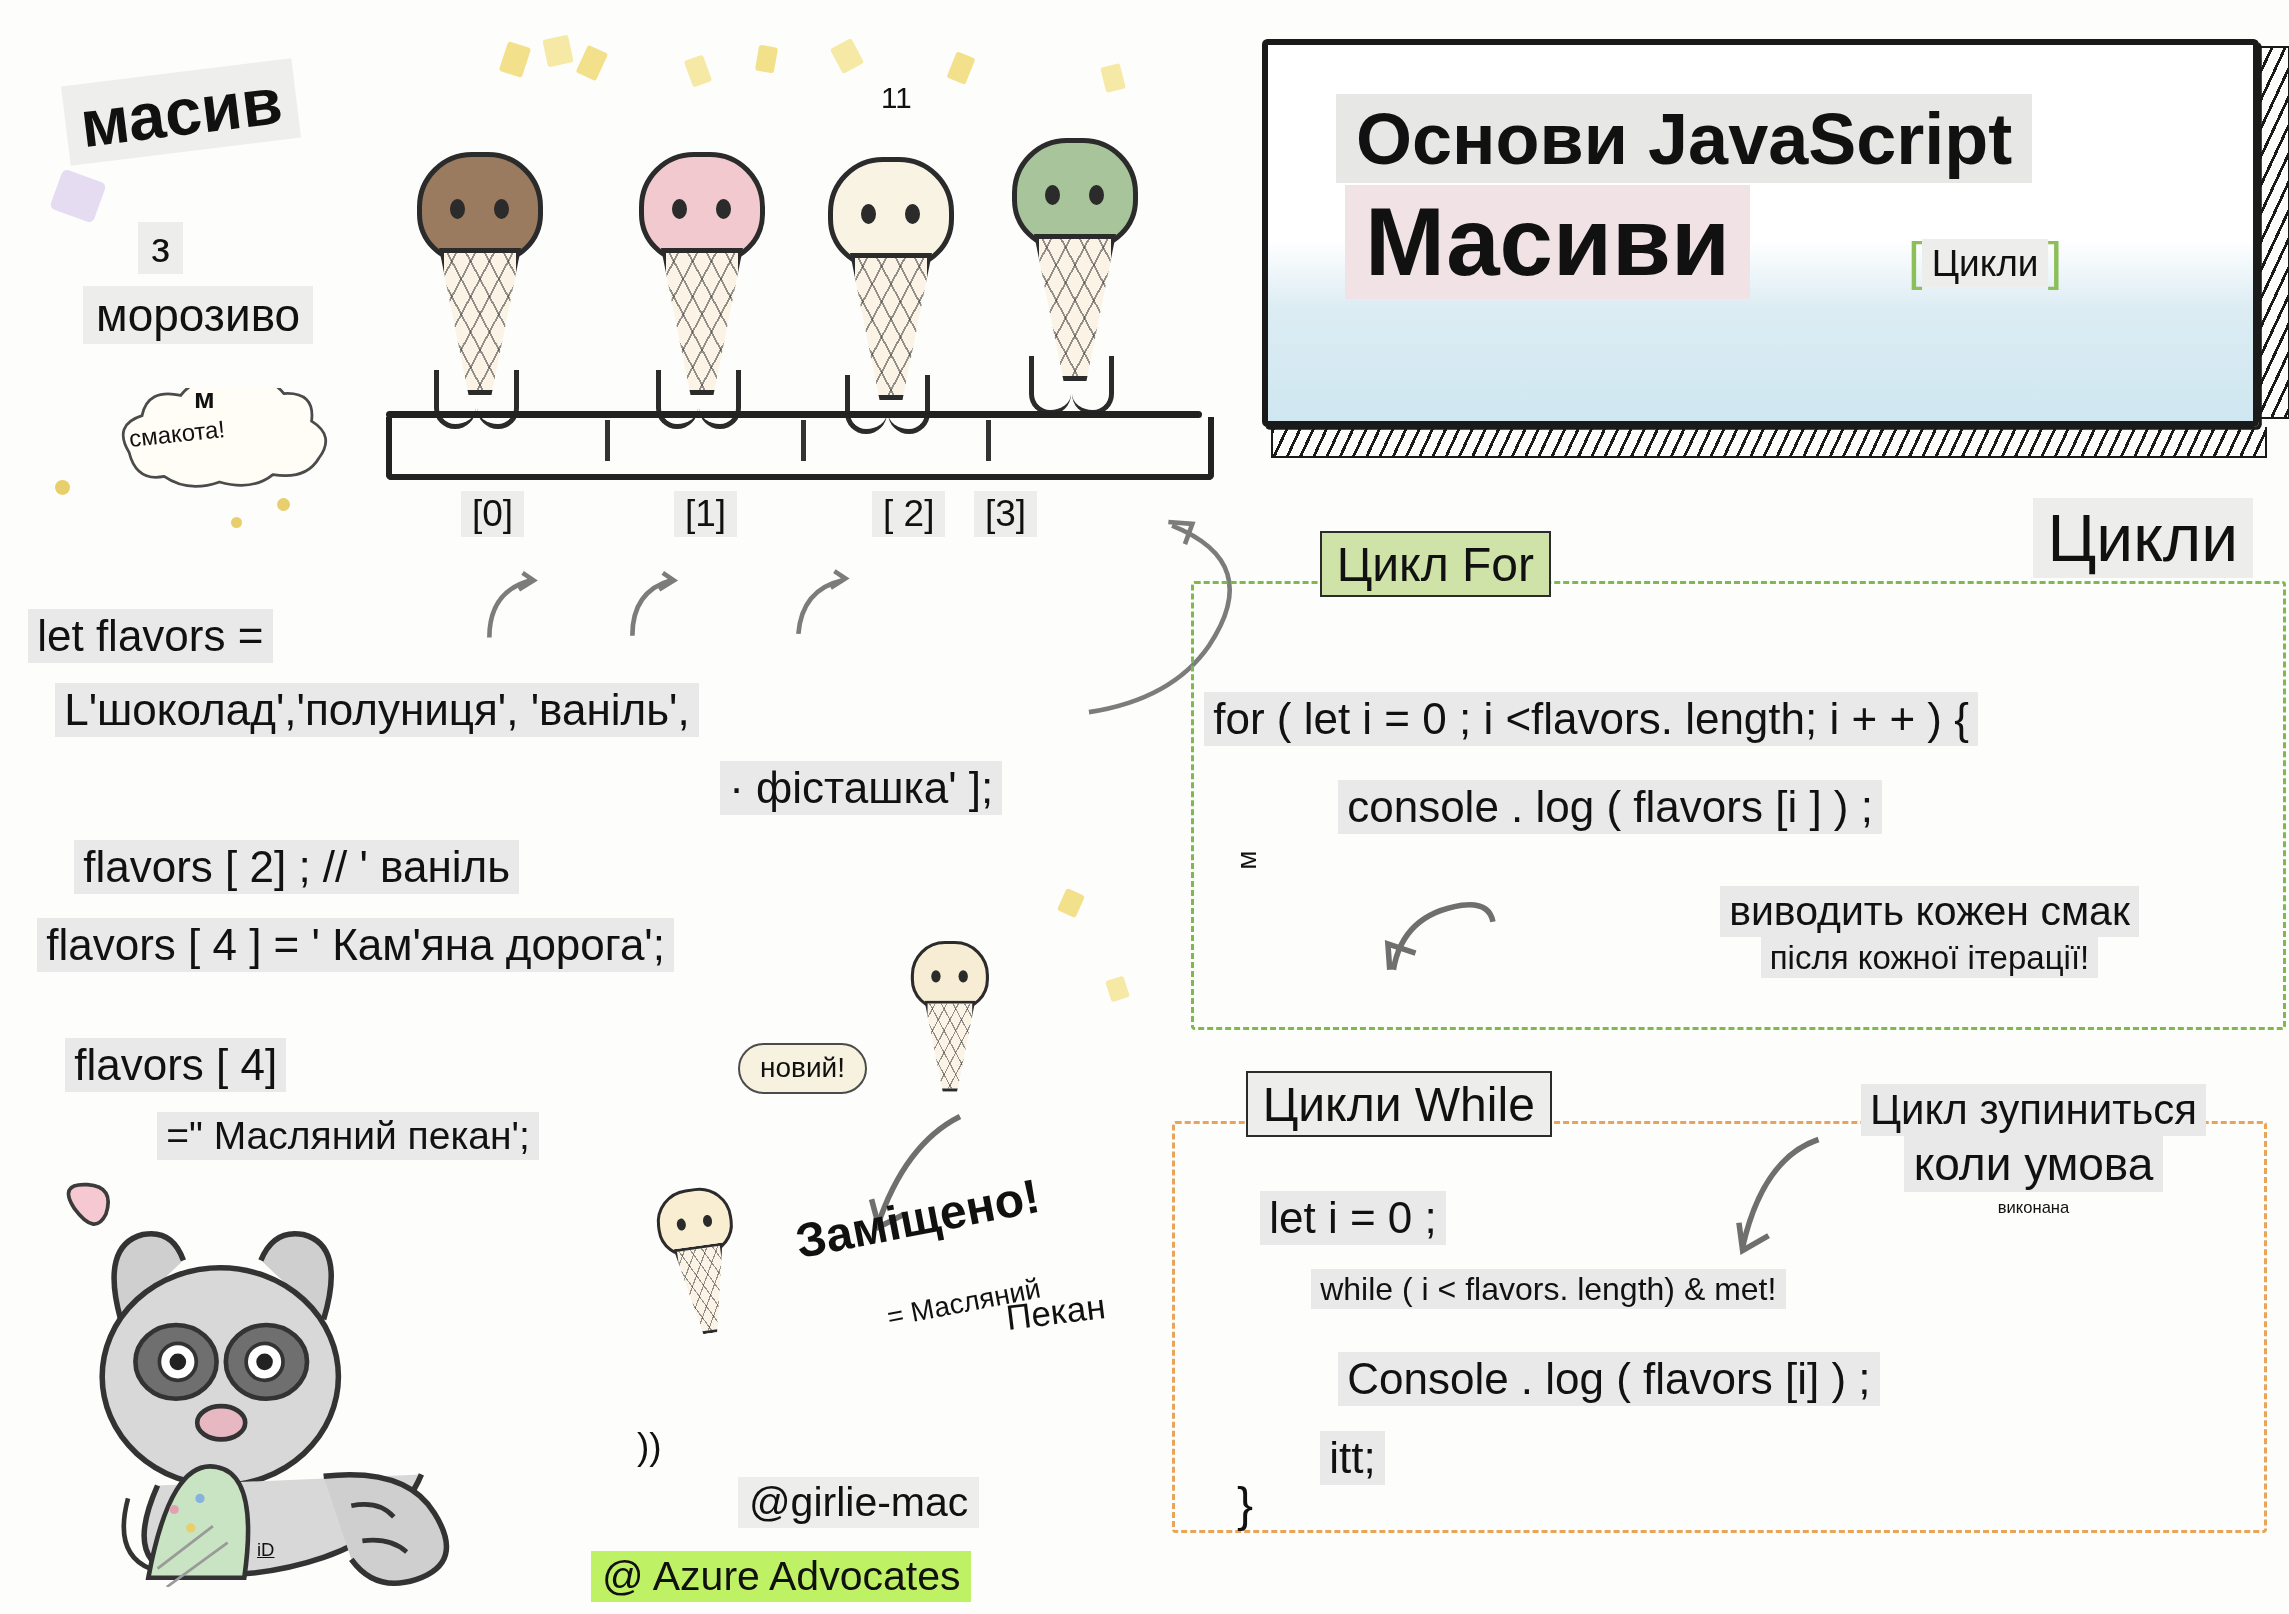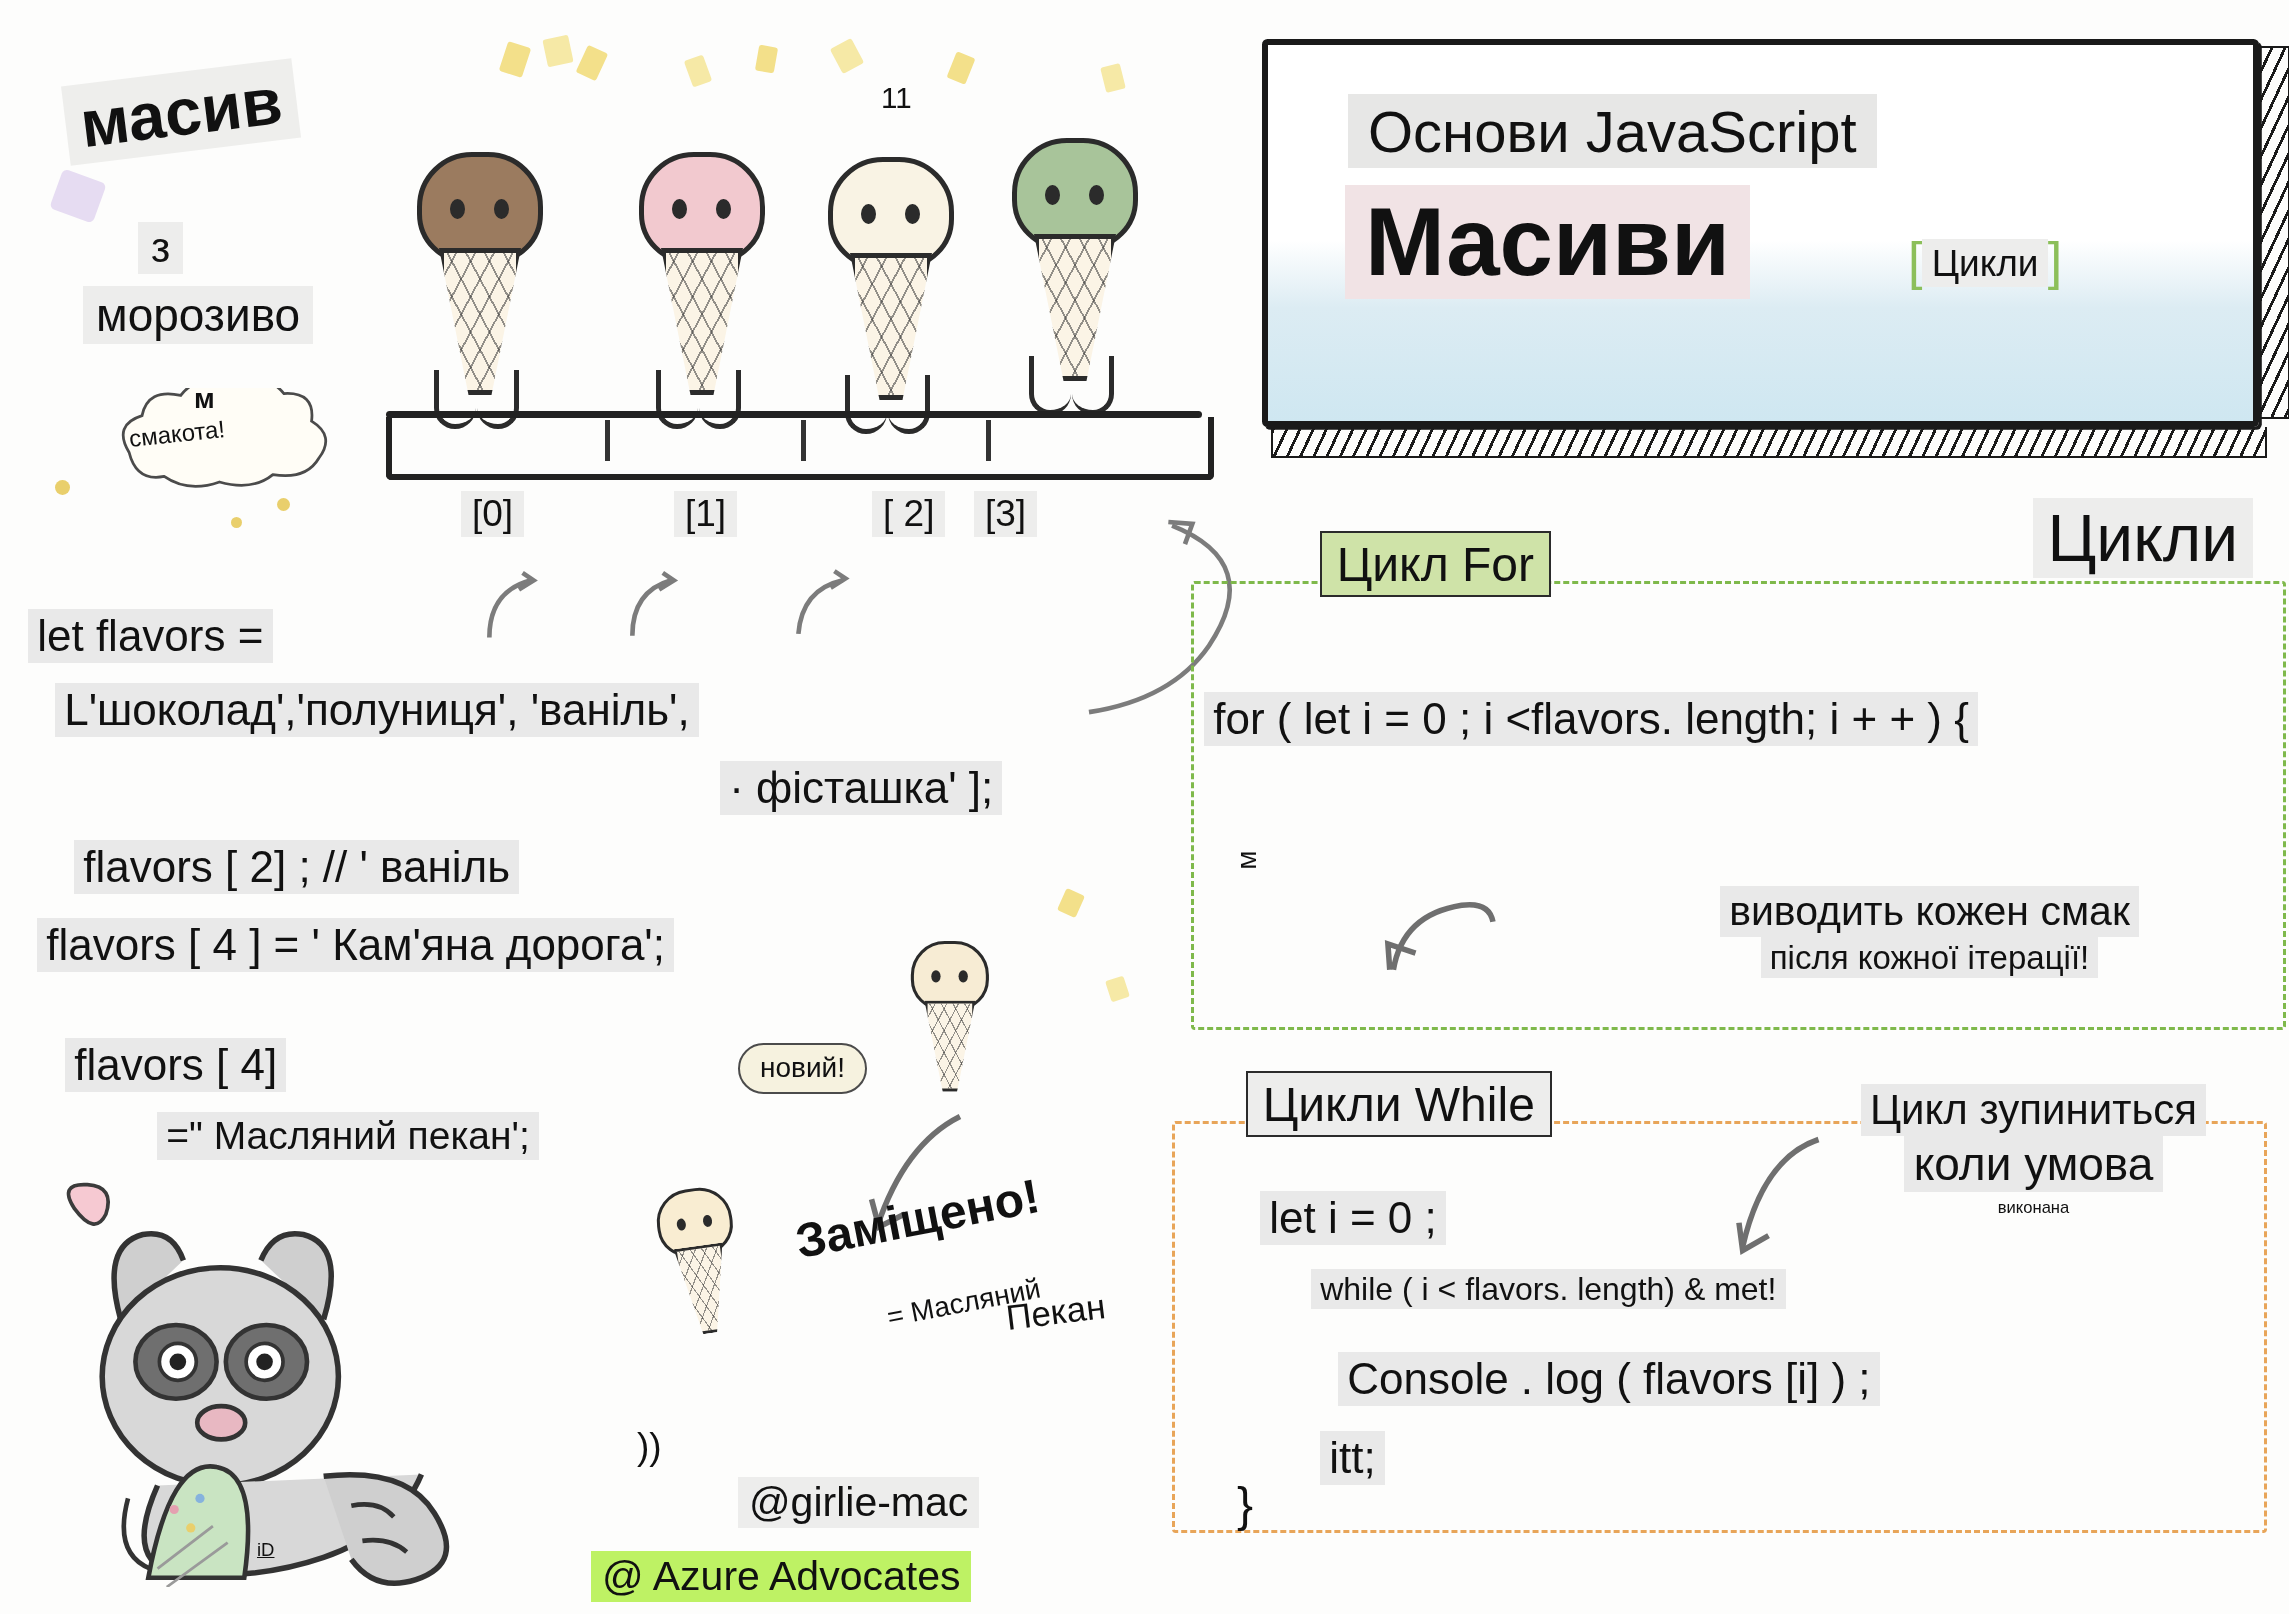--- a/index.html
+++ b/index.html
@@ -62,11 +62,10 @@
   }
   .board-title {
     position: absolute; left: 74px; top: 55px;
-    font-size: 58px; font-weight: 400;
+    font-size: 72px; font-weight: 700;
     background: #e7e7e6;
     padding: 3.7px 20px;
     white-space: nowrap;
-    margin-left: 12px;
   }
   .board-subtitle {
     position: absolute; left: 83px; top: 146px;

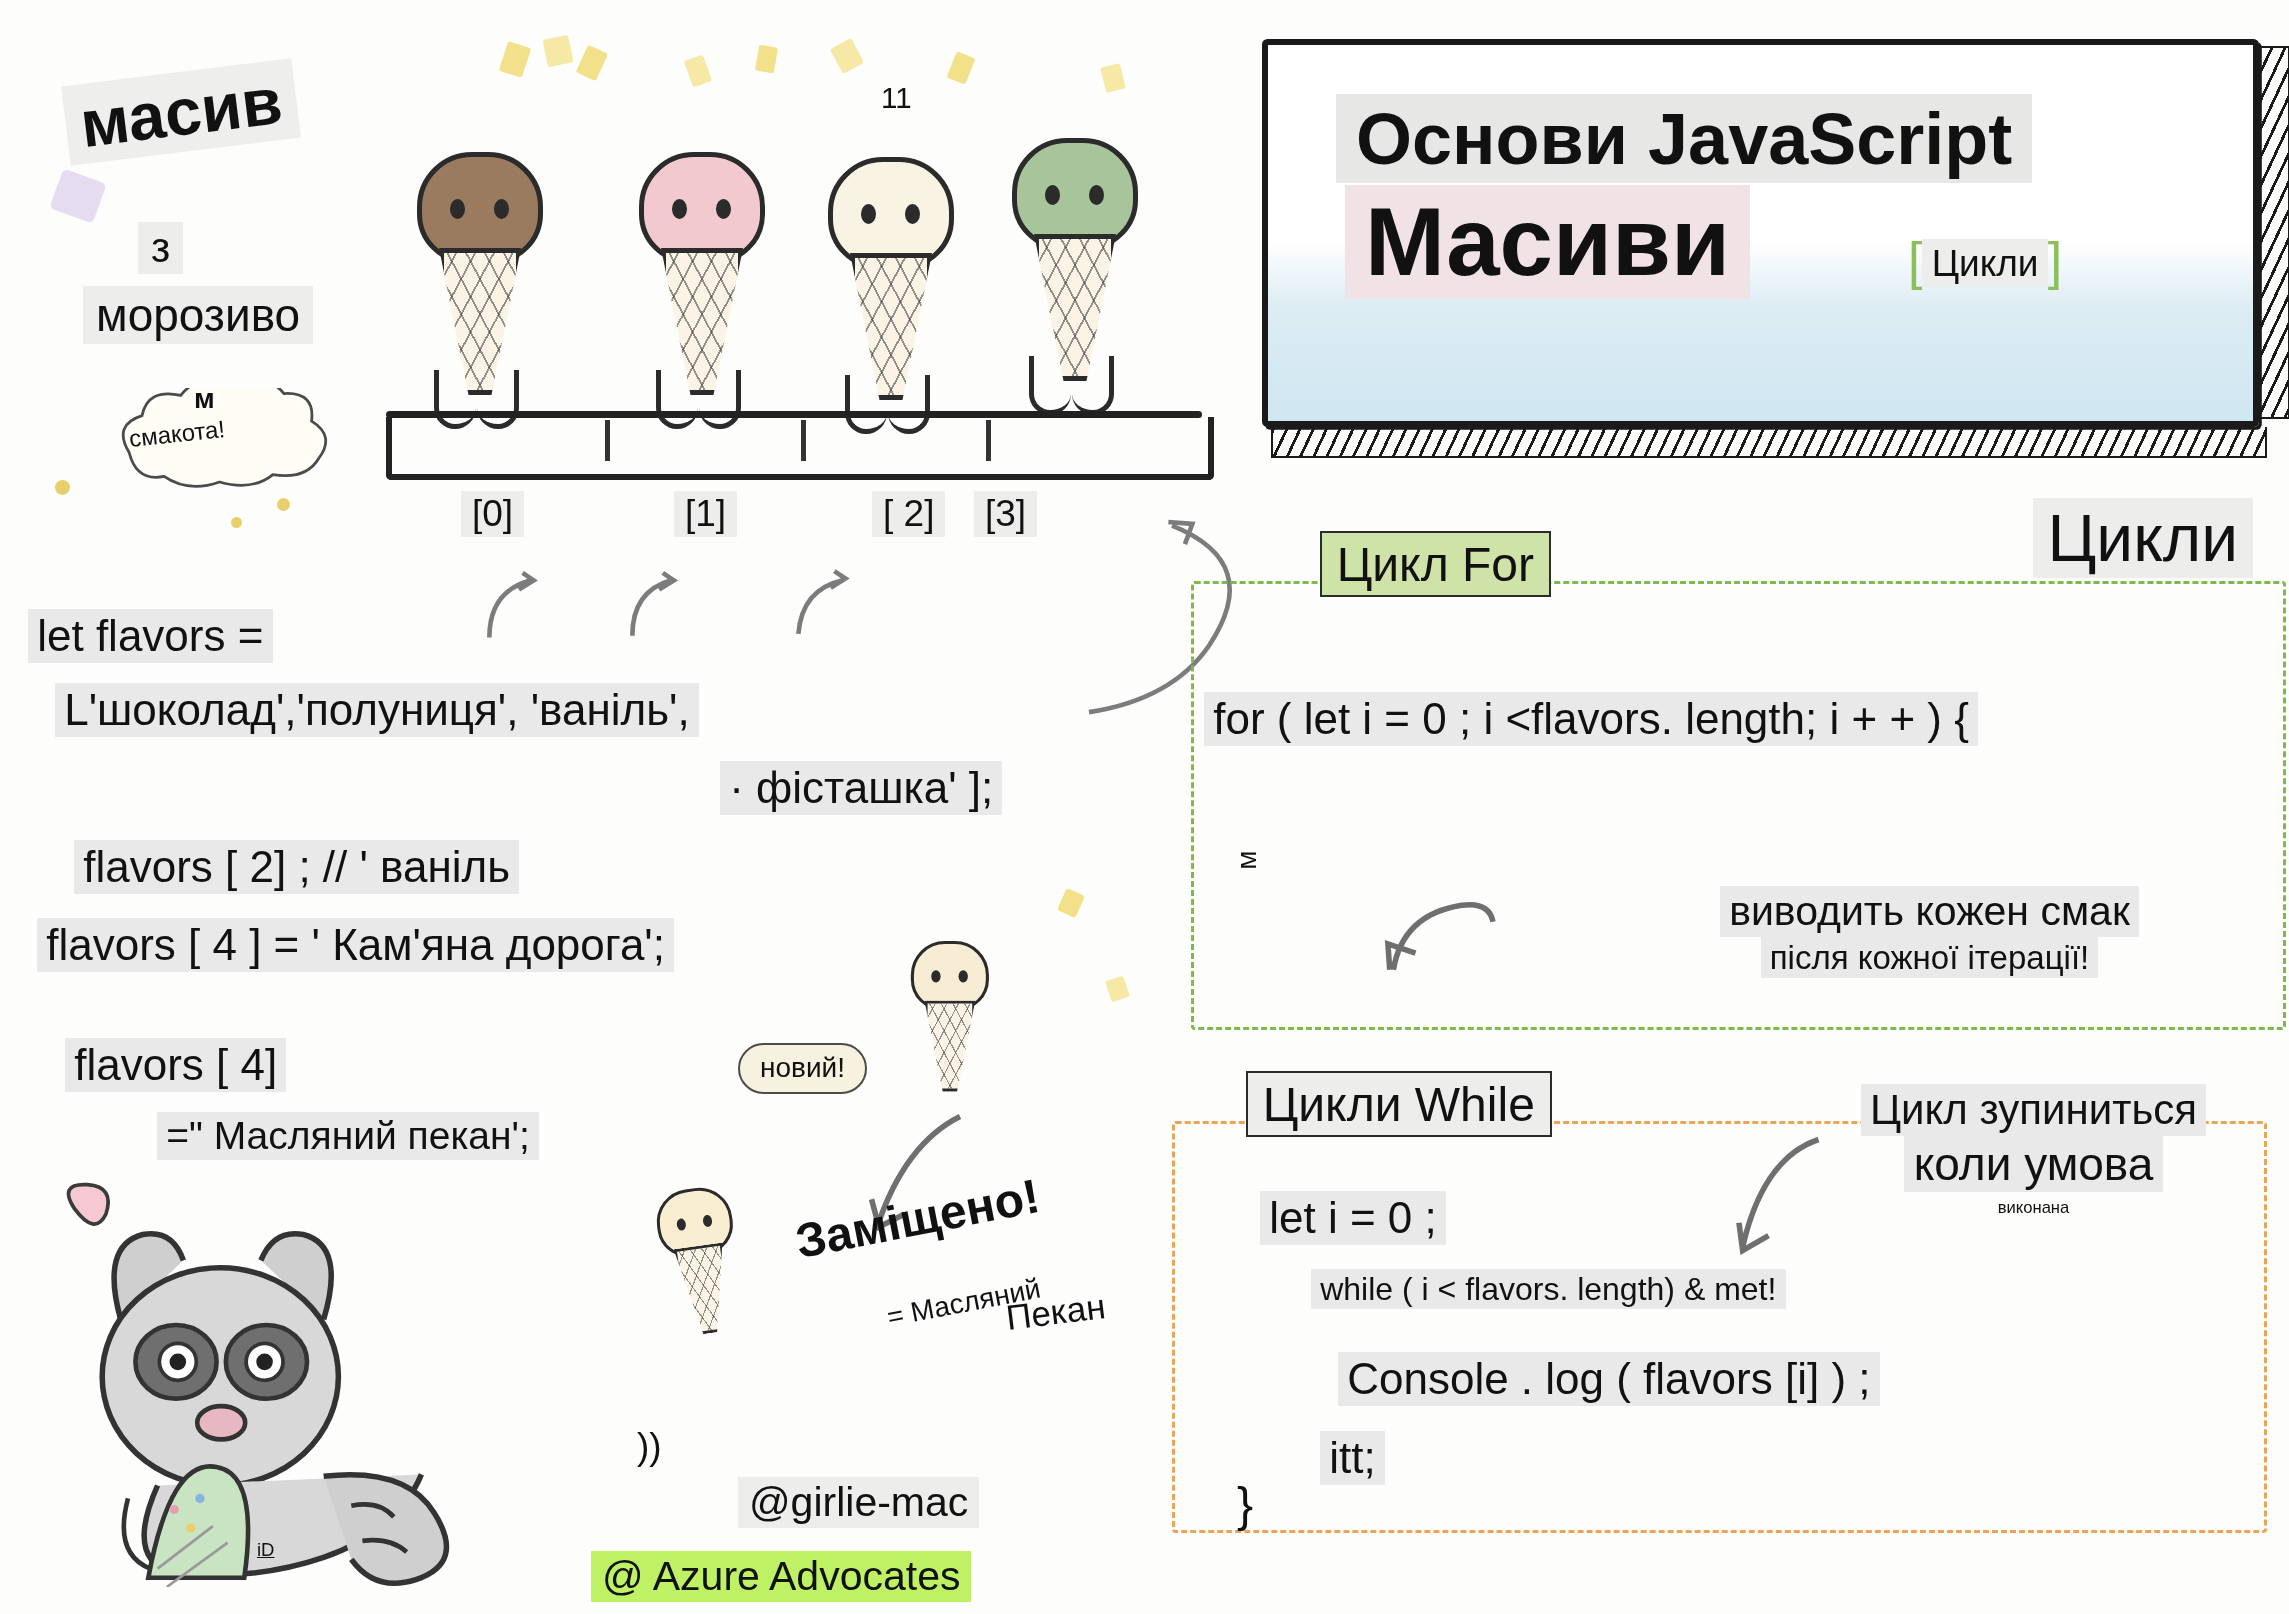--- a/index.html
+++ b/index.html
@@ -378,6 +378,9 @@
   <div class="abs" style="left:1204px;top:692px">
     <span class="hl code" style="font-size:44px">for ( let i = 0 ; i &lt;flavors. length; i + + ) {</span>
   </div>
+  <div class="abs" style="left:1338px;top:780px">
+    <span class="hl code" style="font-size:44px">console . log ( flavors [i ] ) ;</span>
+  </div>
 
   <div class="abs" style="left:1237px;top:844px;font-size:28px;transform:rotate(-90deg)">м</div>
   <svg class="abs" style="left:1375px;top:881px;width:129px;height:102px" viewBox="0 0 140 110">

